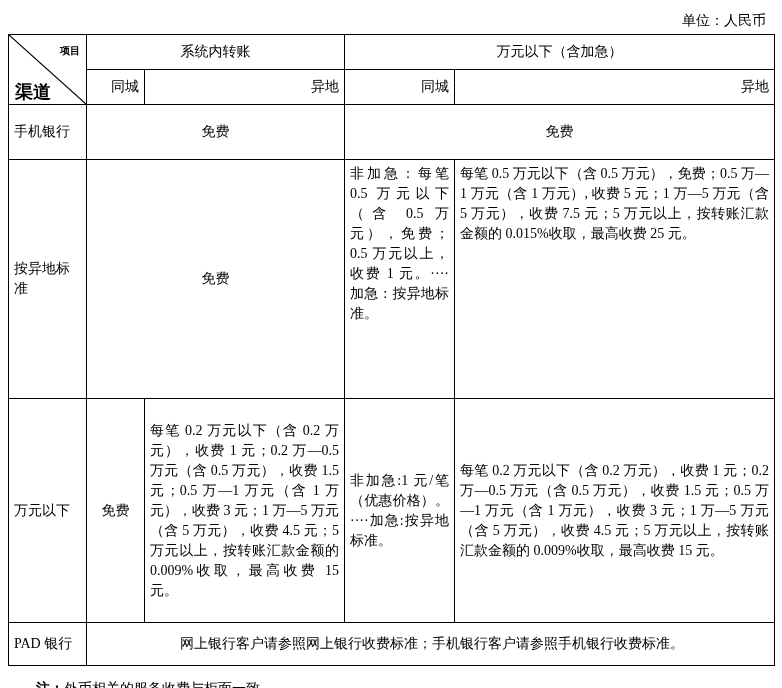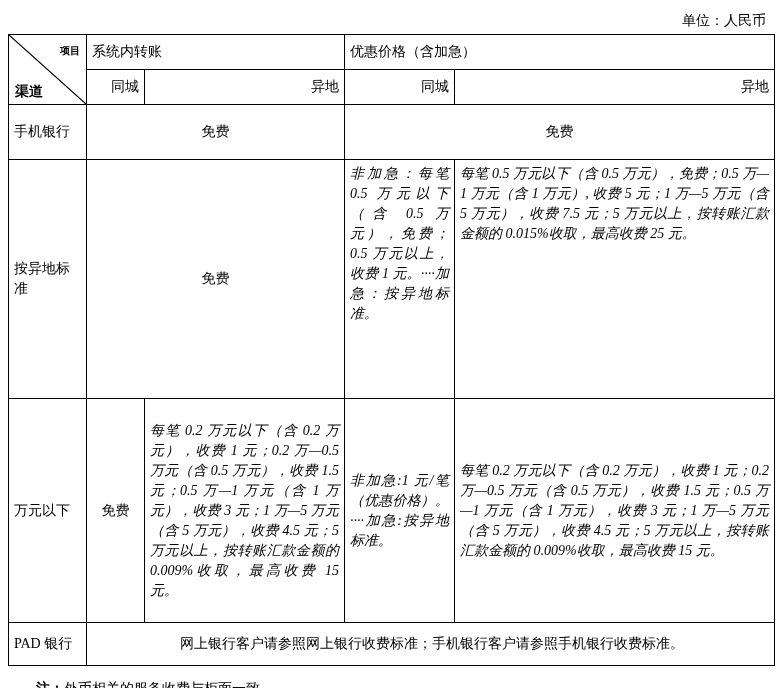--- a/index.html
+++ b/index.html
@@ -72,7 +72,7 @@
     font-weight: bold;
   }
   .hdr-group {
-    text-align: left;
+    text-align: center;
     font-weight: bold;
     height: 26px;
   }

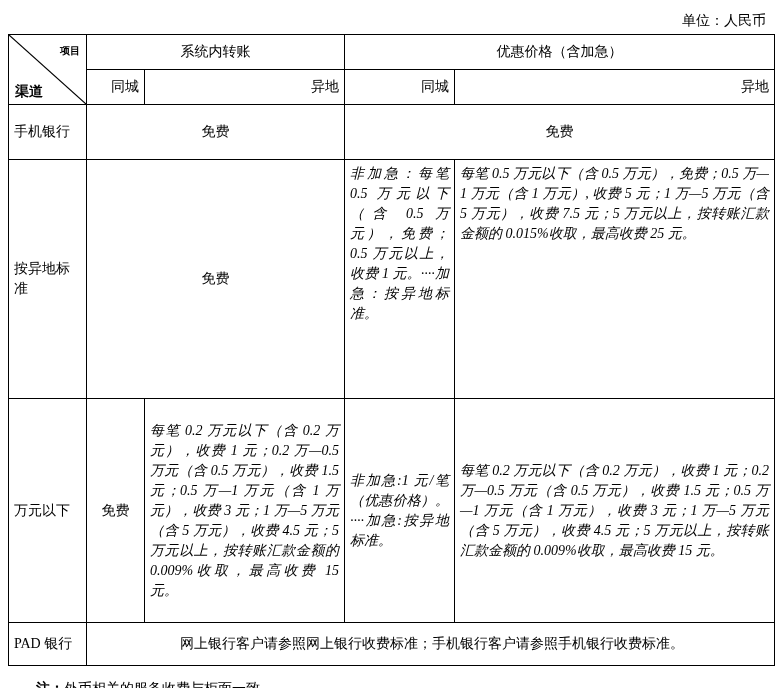--- a/index.html
+++ b/index.html
@@ -125,7 +125,7 @@
           <span class="lbl-chan">渠道</span>
         </td>
         <td class="hdr-group" colspan="2">系统内转账</td>
-        <td class="hdr-group" colspan="2">优惠价格（含加急）</td>
+        <td class="hdr-group" colspan="2">万元以下（含加急）</td>
       </tr>
 
       <tr>

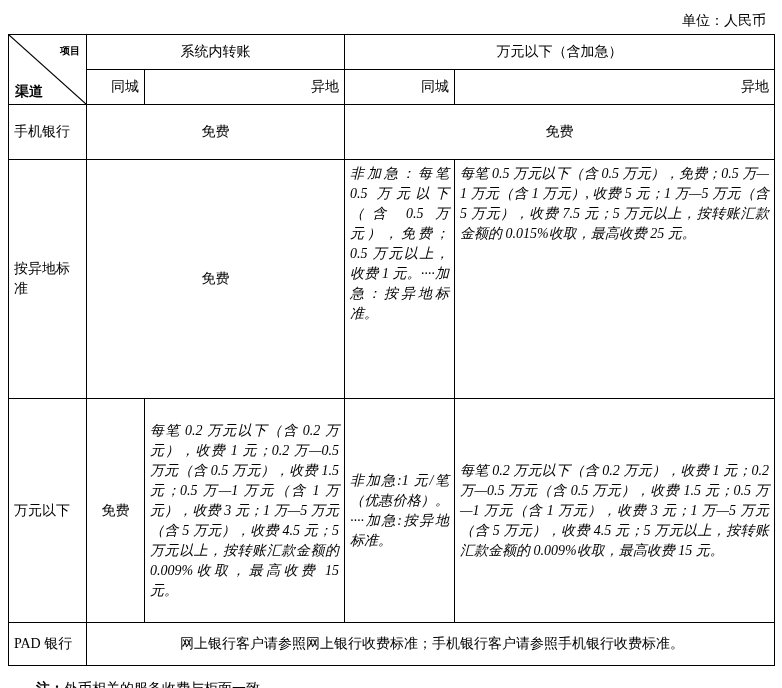--- a/index.html
+++ b/index.html
@@ -68,7 +68,7 @@
     position: absolute;
     left: 6px;
     bottom: 2px;
-    font-size: 14px;
+    font-size: 18px;
     font-weight: bold;
   }
   .hdr-group {

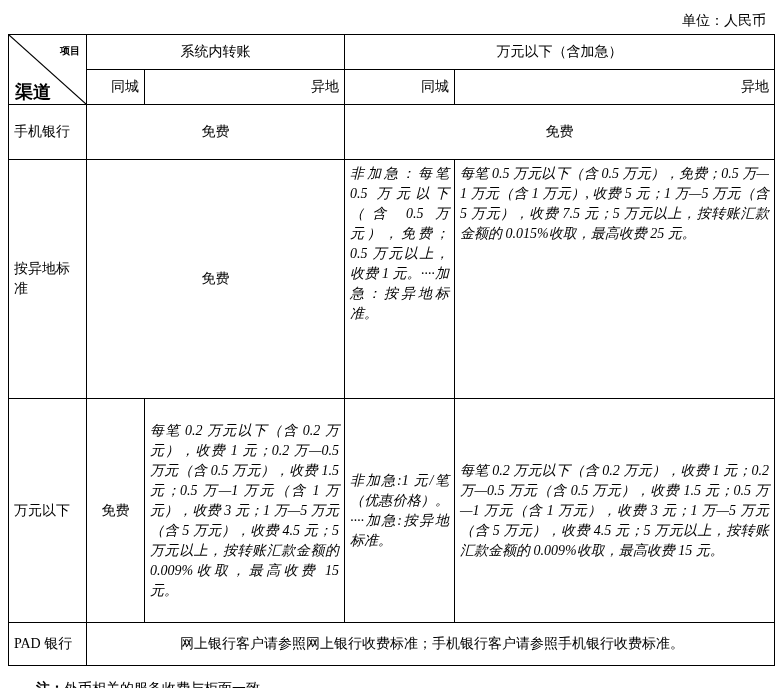--- a/index.html
+++ b/index.html
@@ -43,7 +43,7 @@
   }
   .center { text-align: center; }
   .left { text-align: center; }
-  .just { text-align: justify; text-justify: inter-ideograph; font-style: italic; }
+  .just { text-align: justify; text-justify: inter-ideograph; }
 
   
   .corner {

